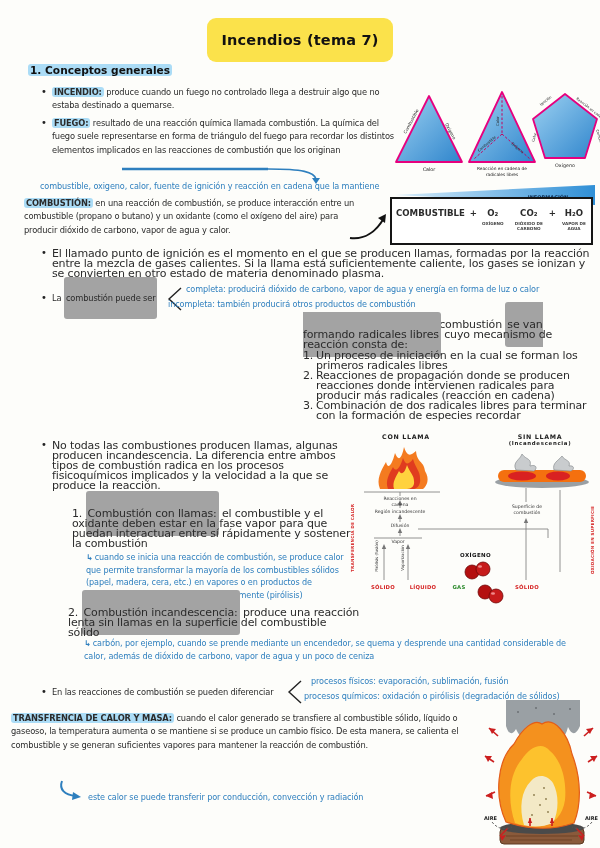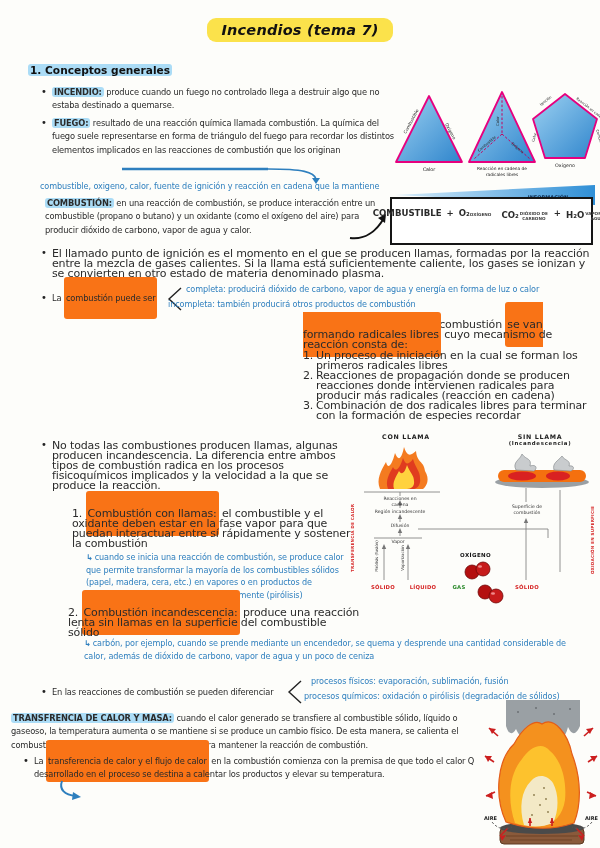--- a/index.html
+++ b/index.html
@@ -15,8 +15,8 @@
   .hlg{background:#f97316;border-radius:3px;padding:16px 2px;}
   .note{font-size:8.1px;line-height:12.6px;color:#2e7fbe;letter-spacing:-0.1px;}
   .hook{font-weight:bold;margin-right:2px;}
-  .title{display:inline-block;background:#fbe24b;border-radius:9px;padding:4px 14px;
-         font-size:14.5px;font-weight:bold;letter-spacing:.2px;color:#111;font-style:italic;}
+  .title{display:inline-block;background:#fbe24b;border-radius:9px;padding:14px 14px;
+         font-size:14.5px;font-weight:bold;letter-spacing:.2px;color:#111;}
   .h1{font-size:10.6px;font-weight:bold;color:#111;}
   .eqbox{border:2px solid #151515;background:#fff;display:flex;align-items:flex-start;
          justify-content:center;gap:5px;padding:9px 4px 3px;box-sizing:border-box;}

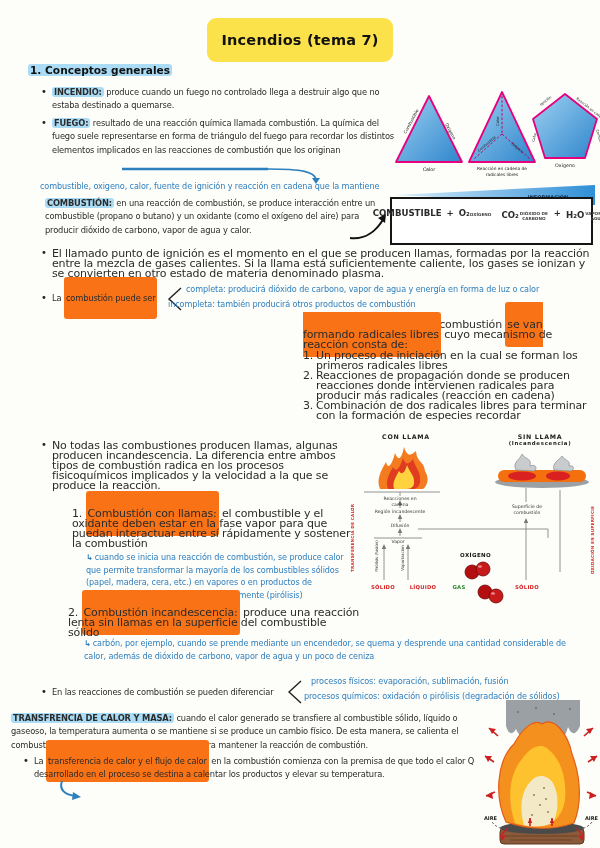--- a/index.html
+++ b/index.html
@@ -98,7 +98,7 @@
     <text x="155" y="117" font-size="5" font-weight="bold" fill="#0c2d52" text-anchor="middle">INFORMACIÓN</text>
   </svg>
 
-  <div class="abs t" style="top:197px;left:45px;width:348px;">
+  <div class="abs t" style="top:197px;left:24px;width:348px;">
     <span class="term hlb">COMBUSTIÓN:</span><span> en una reacción de combustión, se produce interacción entre un combustible (propano o butano) y un oxidante (como el oxígeno del aire) para producir dióxido de carbono, vapor de agua y calor.</span>
   </div>
 

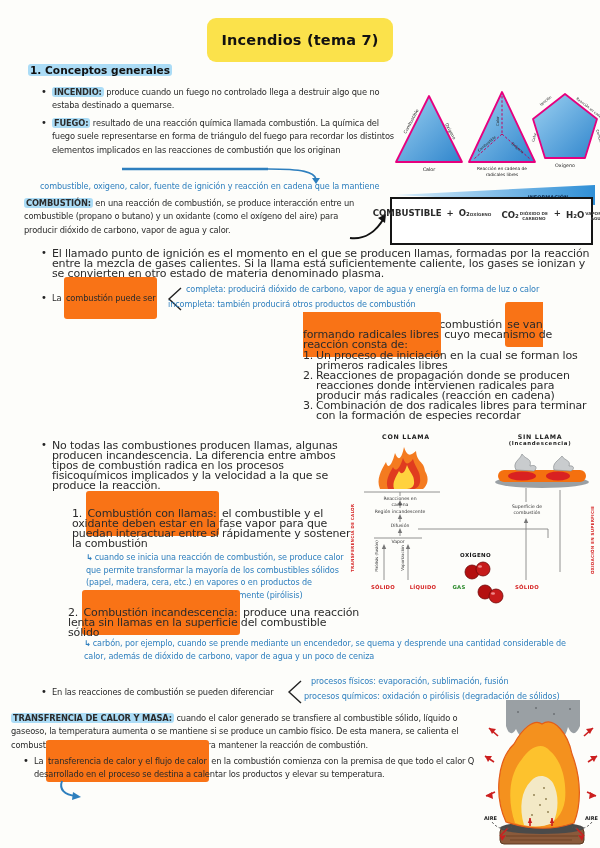--- a/index.html
+++ b/index.html
@@ -21,7 +21,7 @@
   .eqbox{border:2px solid #151515;background:#fff;display:flex;align-items:flex-start;
          justify-content:center;gap:5px;padding:9px 4px 3px;box-sizing:border-box;}
   .eqmain{font-weight:bold;font-size:8.6px;white-space:nowrap;}
-  .eqcol{display:flex;flex-direction:row;align-items:center;}
+  .eqcol{display:flex;flex-direction:column;align-items:center;}
   .eqsub{font-size:4.2px;font-weight:bold;color:#444;text-align:center;line-height:5px;margin-top:3px;}
   .rxbox{border:1.5px solid #9a9a9a;border-radius:3px;background:#fff;}
   .rxeq{font-family:"DejaVu Serif",serif;font-size:8.4px;color:#333;white-space:nowrap;}

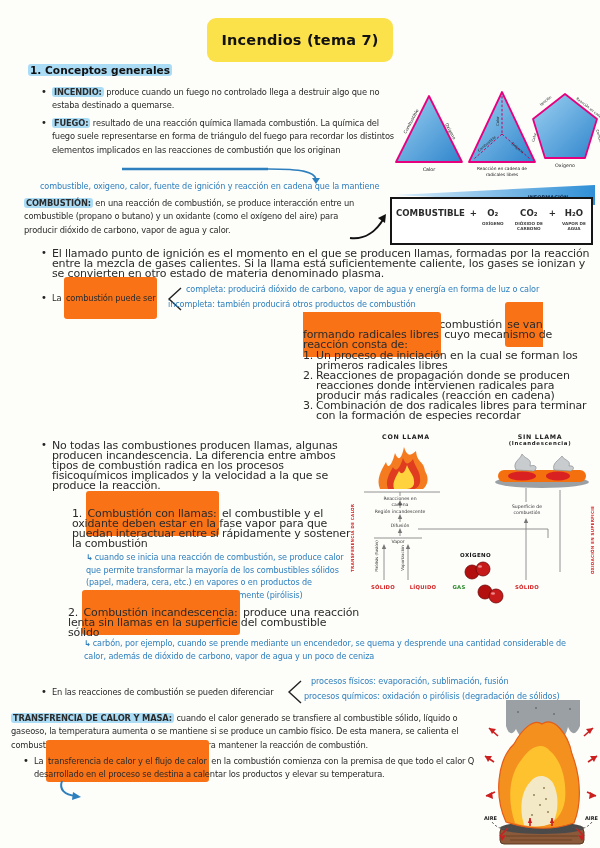--- a/index.html
+++ b/index.html
@@ -12,7 +12,7 @@
   .bullet::before{content:"•";position:absolute;left:-11px;top:-1px;font-size:10px;color:#222;}
   .term{font-weight:bold;}
   .hlb{background:#abdcf6;border-radius:3px;padding:0 2px;}
-  .hlg{background:#f97316;border-radius:3px;padding:16px 2px;}
+  .hlg{background:#a3a3a3;border-radius:3px;padding:16px 2px;}
   .note{font-size:8.1px;line-height:12.6px;color:#2e7fbe;letter-spacing:-0.1px;}
   .hook{font-weight:bold;margin-right:2px;}
   .title{display:inline-block;background:#fbe24b;border-radius:9px;padding:14px 14px;

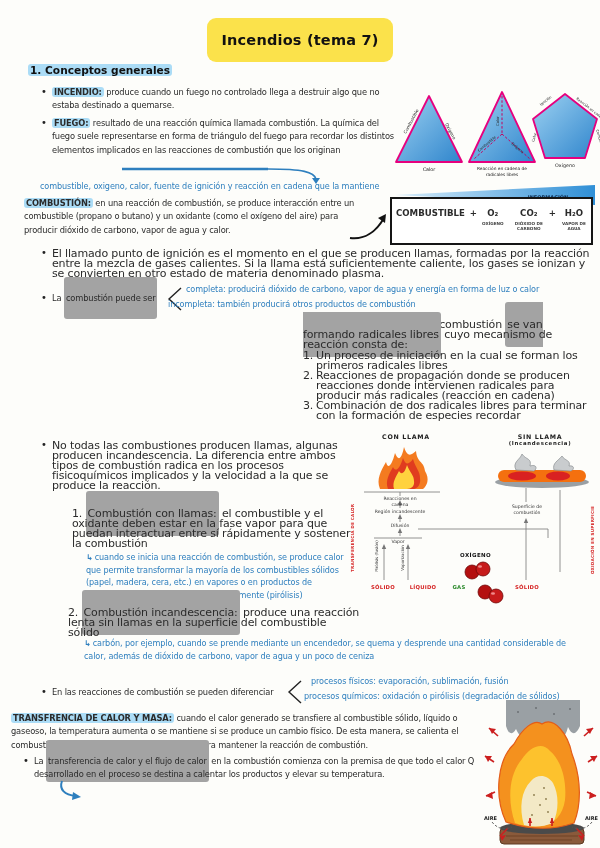--- a/index.html
+++ b/index.html
@@ -248,9 +248,6 @@
   <div class="abs t" style="top:712px;left:11px;width:474px;">
     <span class="term hlb">TRANSFRENCIA DE CALOR Y MASA:</span><span> cuando el calor generado se transfiere al combustible sólido, líquido o gaseoso, la temperatura aumenta o se mantiene si se produce un cambio físico. De esta manera, se calienta el combustible y se generan suficientes vapores para mantener la reacción de combustión.</span>
   </div>
-  <div class="abs t bullet" style="top:755px;left:34px;width:450px;">
-    <span>La </span><span class="hlg">transferencia de calor y el flujo de calor</span><span> en la combustión comienza con la premisa de que todo el calor Q desarrollado en el proceso se destina a calentar los productos y elevar su temperatura.</span>
-  </div>
   <svg class="svgabs" style="top:780px;left:56px;" width="28" height="20" viewBox="0 0 28 20">
     <path d="M6,1 C3,9 8,15 20,16" stroke="#2e7fbe" stroke-width="2" fill="none"></path>
     <path d="M17,12 L25,17 L16,20 Z" fill="#2e7fbe"></path>

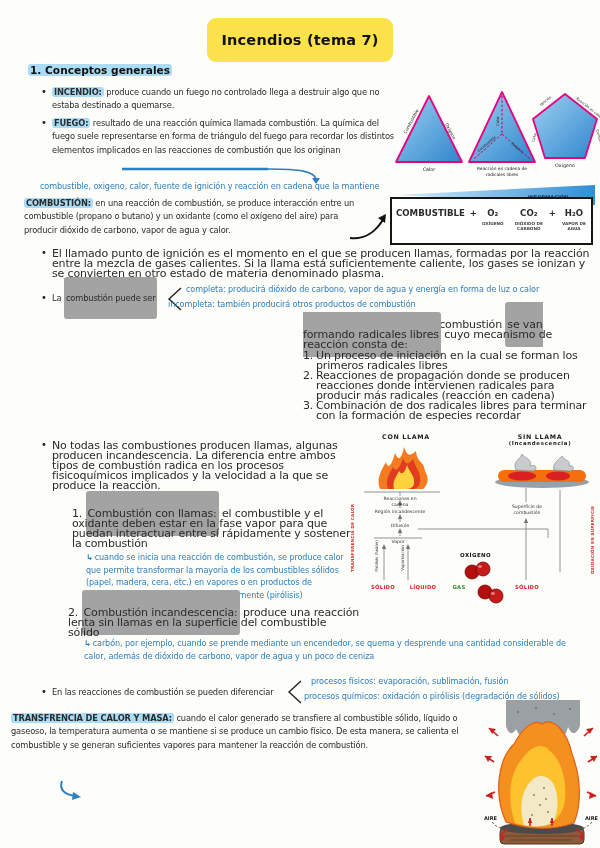--- a/index.html
+++ b/index.html
@@ -252,6 +252,7 @@
     <path d="M6,1 C3,9 8,15 20,16" stroke="#2e7fbe" stroke-width="2" fill="none"></path>
     <path d="M17,12 L25,17 L16,20 Z" fill="#2e7fbe"></path>
   </svg>
+  <div class="abs note" style="top:791px;left:88px;width:380px;">este calor se puede transferir por conducción, convección y radiación</div>
 
   <svg class="svgabs" style="top:700px;left:484px;" width="116" height="148" viewBox="0 0 116 148">
 

